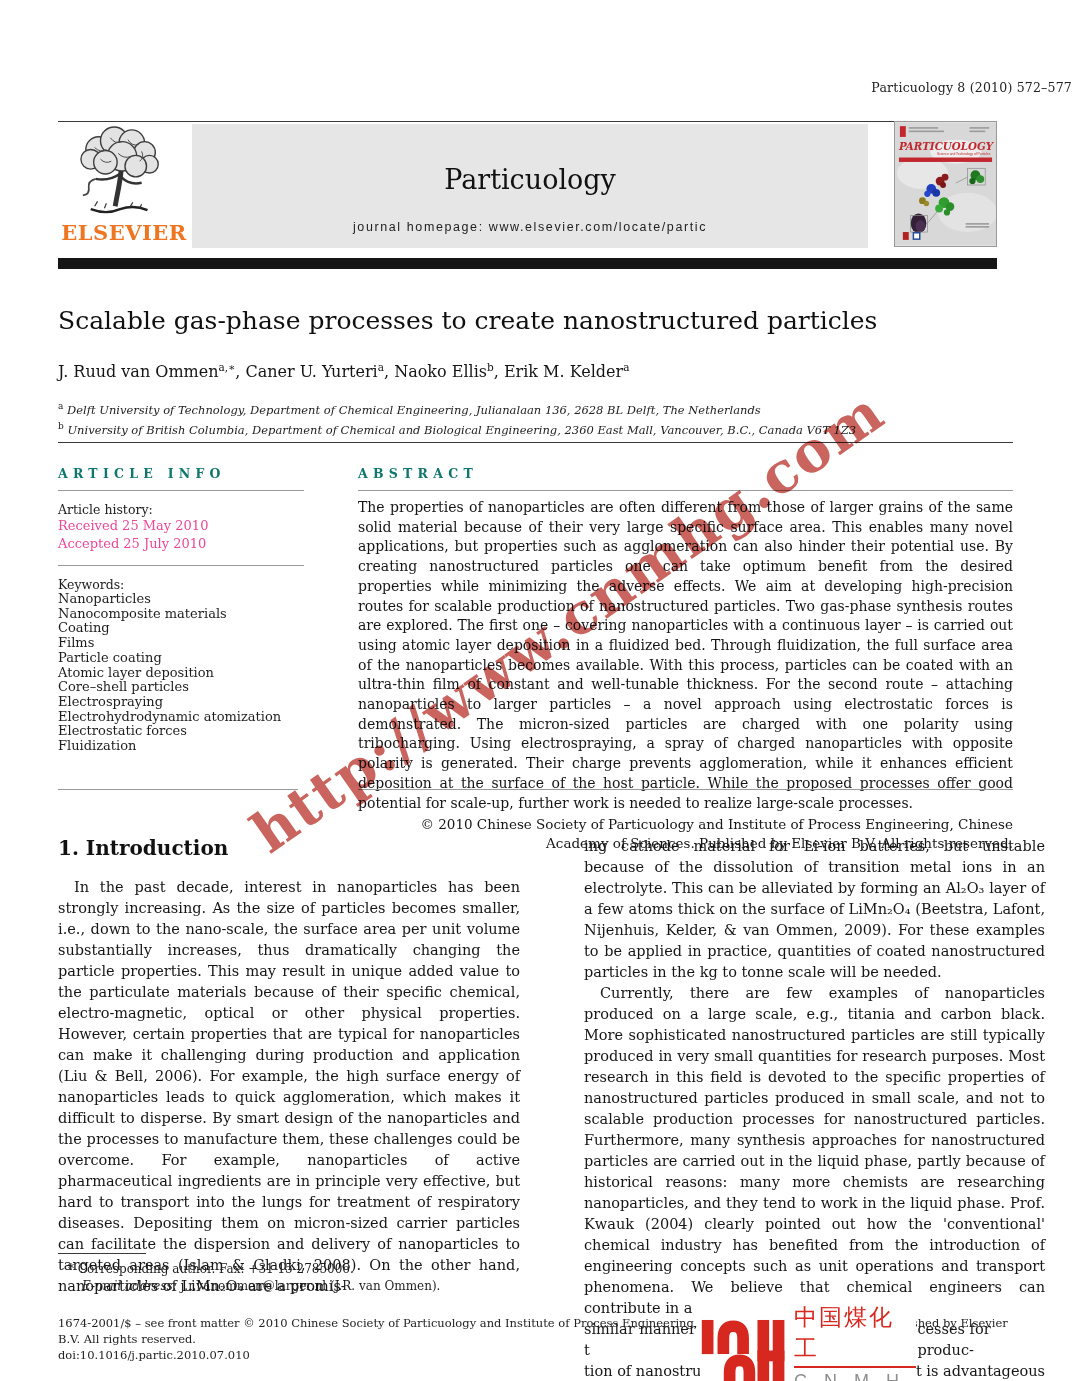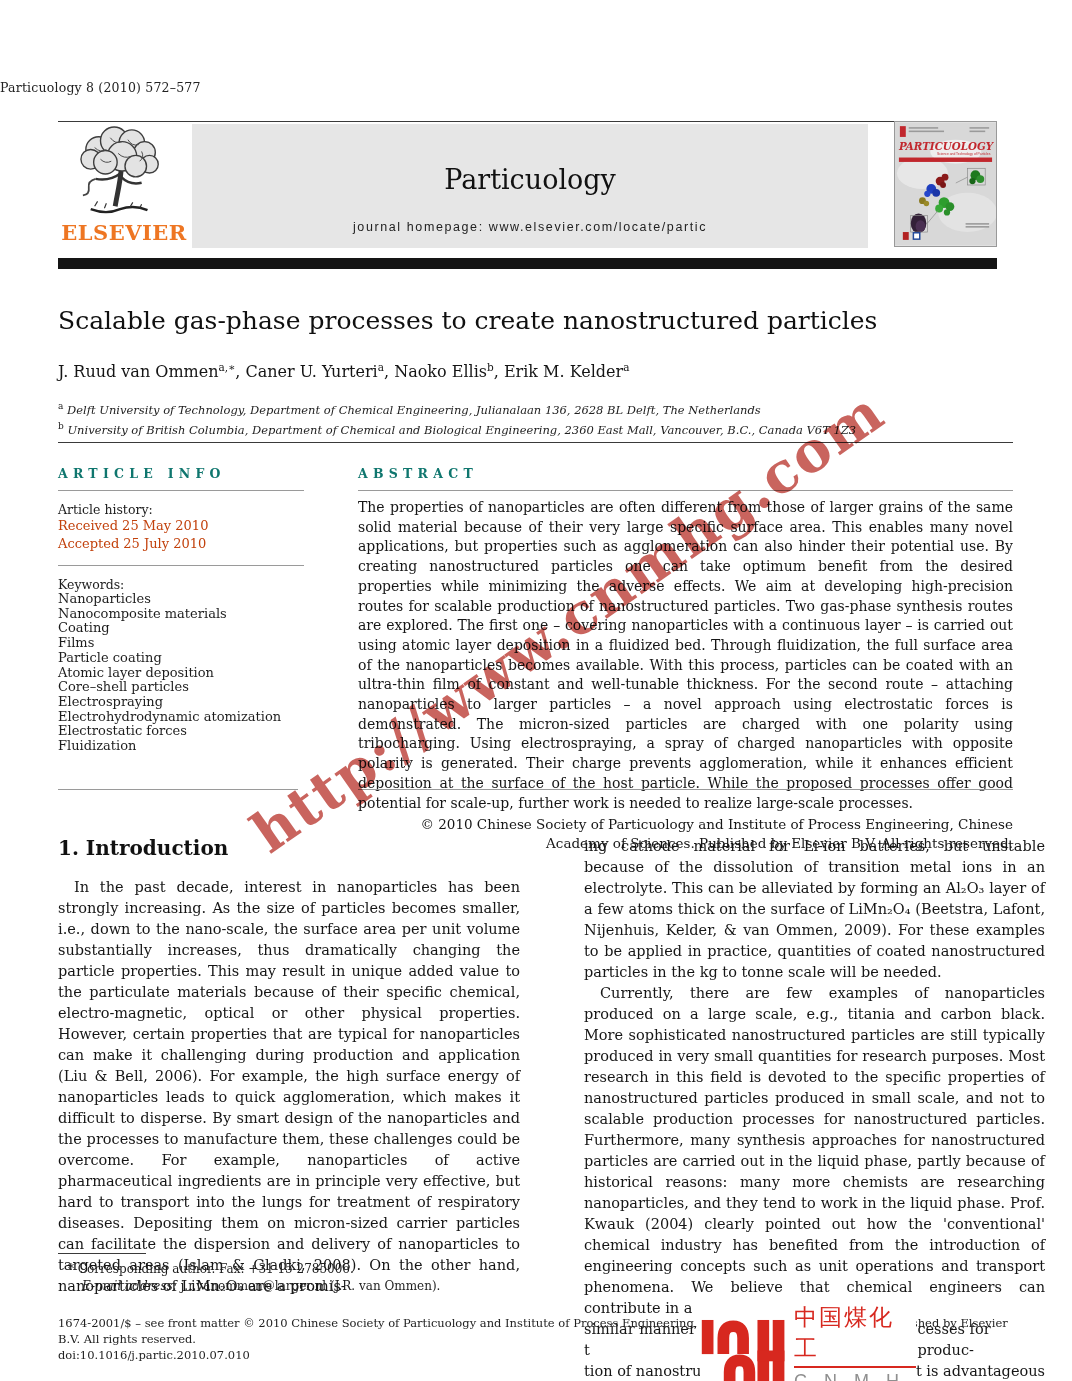--- a/index.html
+++ b/index.html
@@ -10,7 +10,7 @@
     -webkit-font-smoothing:antialiased;
   }
   
-  .cite-header{position:absolute; top:80px; left:0; width:100%; text-align:left;
+  .cite-header{position:absolute; top:80px; left:0; width:100%; text-align:right;
     font-size:12.5px; color:#222; letter-spacing:.2px;}
   .top-rule{position:absolute; top:121px; left:58px; width:937px; height:1px; background:#3a3a3a;}
   .banner-gray{position:absolute; top:124px; left:192px; width:676px; height:124px; background:#e6e6e6;}

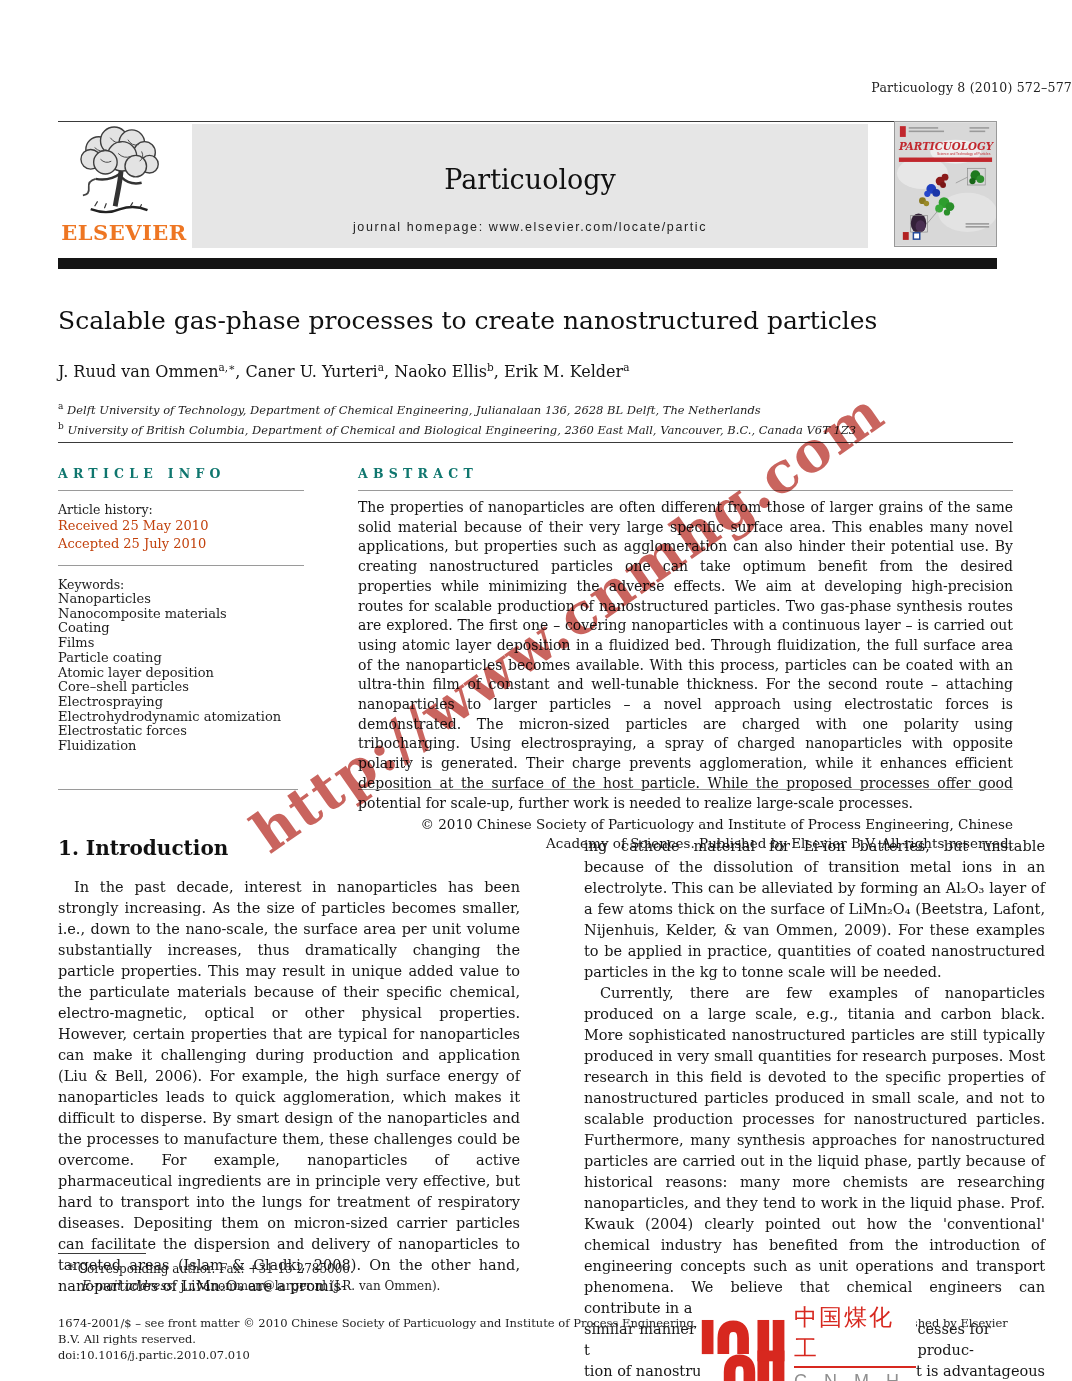--- a/index.html
+++ b/index.html
@@ -40,7 +40,7 @@
   .sec-head{font-size:12.5px; font-weight:bold; letter-spacing:.42em; color:#0f766e;}
   .head-rule{height:1px; background:#9a9a9a; margin-top:9px;}
   .hist-label,.kw-label{font-size:12.5px; margin-top:11px; color:#1d1d1d;}
-  .hist-line{font-size:13px; line-height:18px; color:#c2410c;}
+  .hist-line{font-size:13px; line-height:18px; color:#ec4899;}
   .kw-rule{height:1px; background:#9a9a9a; margin-top:12px;}
   .kw-item{font-size:13px; line-height:14.7px; color:#1d1d1d;}
   .info-bottom-rule{position:absolute; top:789px; left:58px; width:240px; height:1px; background:#9a9a9a;}

